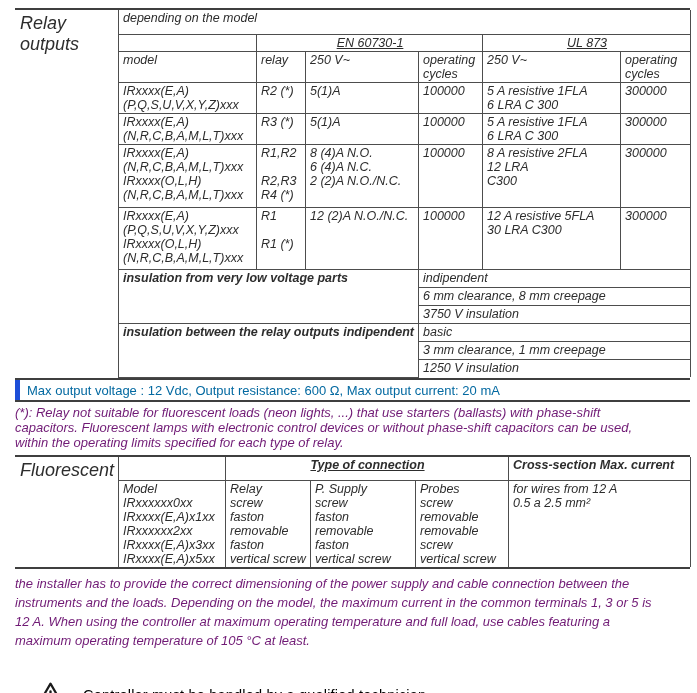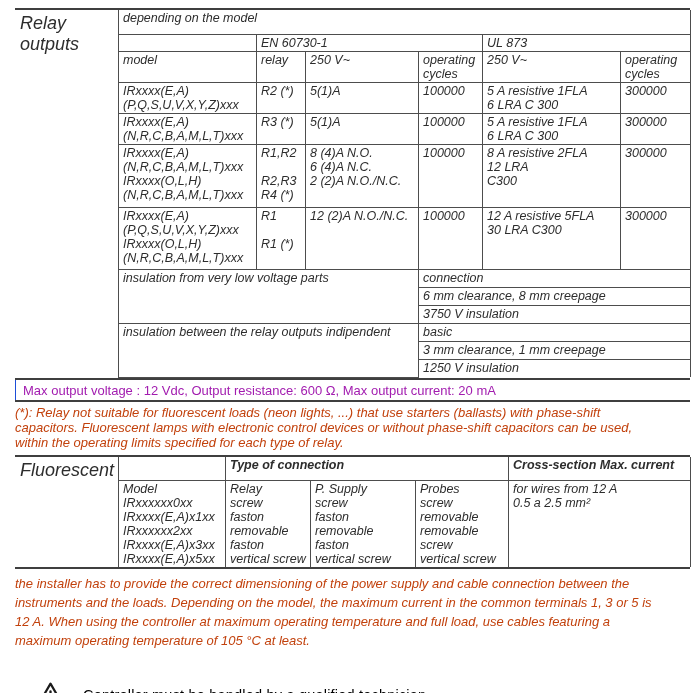--- a/index.html
+++ b/index.html
@@ -44,7 +44,7 @@
   }
   table.grid tr:first-child td { border-top: none; }
   table.grid tr:last-child td { border-bottom: none; }
-  td.center { text-align: left; }
+  td.center { text-align: center; text-decoration: underline; }
   td.vmid { vertical-align: middle; }
   td.bold { font-weight: bold; }
 

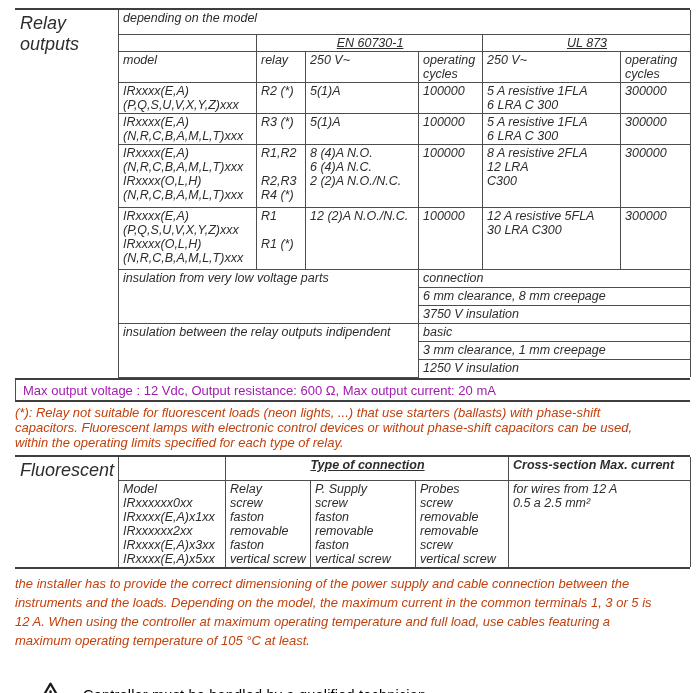--- a/index.html
+++ b/index.html
@@ -45,7 +45,7 @@
   table.grid tr:first-child td { border-top: none; }
   table.grid tr:last-child td { border-bottom: none; }
   td.center { text-align: center; text-decoration: underline; }
-  td.vmid { vertical-align: middle; }
+  td.vmid { vertical-align: middle; font-weight: bold; }
   td.bold { font-weight: bold; }
 
   .ssr-value {

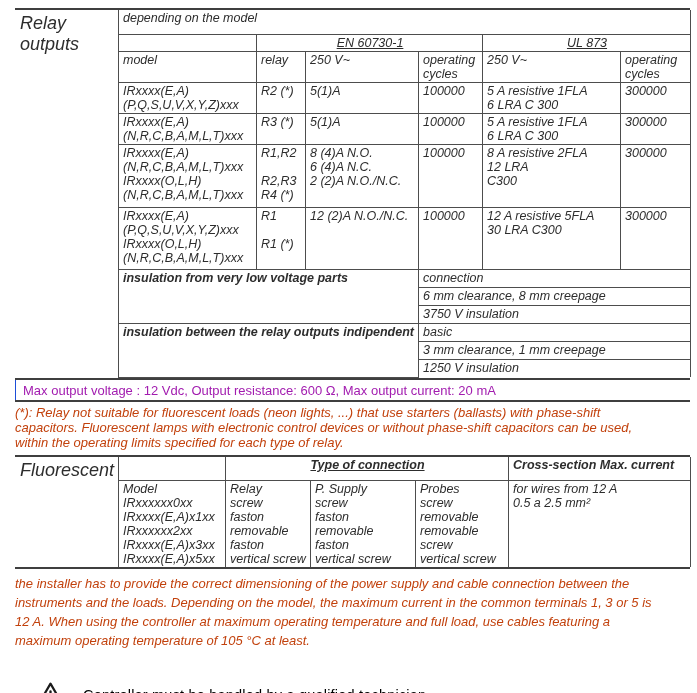--- a/index.html
+++ b/index.html
@@ -176,7 +176,7 @@
         </tr>
         <tr style="height:18px">
           <td colspan="3" rowspan="3" class="vmid">insulation from very low voltage parts</td>
-          <td colspan="3">connection</td>
+          <td colspan="3">indipendent</td>
         </tr>
         <tr style="height:18px">
           <td colspan="3">6 mm clearance, 8 mm creepage</td>

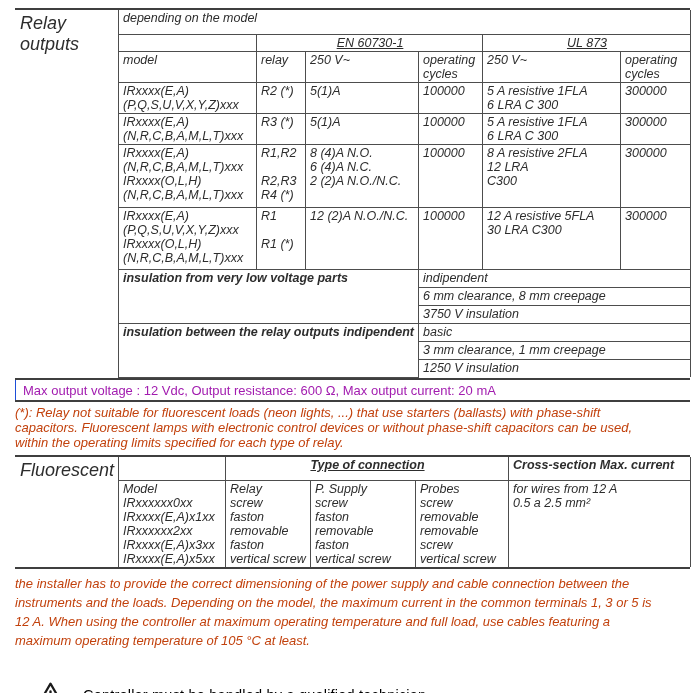--- a/index.html
+++ b/index.html
@@ -49,11 +49,11 @@
   td.bold { font-weight: bold; }
 
   .ssr-value {
-    border-left: 1px solid #1d4ed8;
+    border-left: 5px solid #1d4ed8;
     width: 572px;
     padding: 3px 2px 2px 7px;
     font-size: 13px;
-    color: #a21caf;
+    color: #0369a1;
   }
   .ssr-row { min-height: 21px; align-items: stretch; }
 

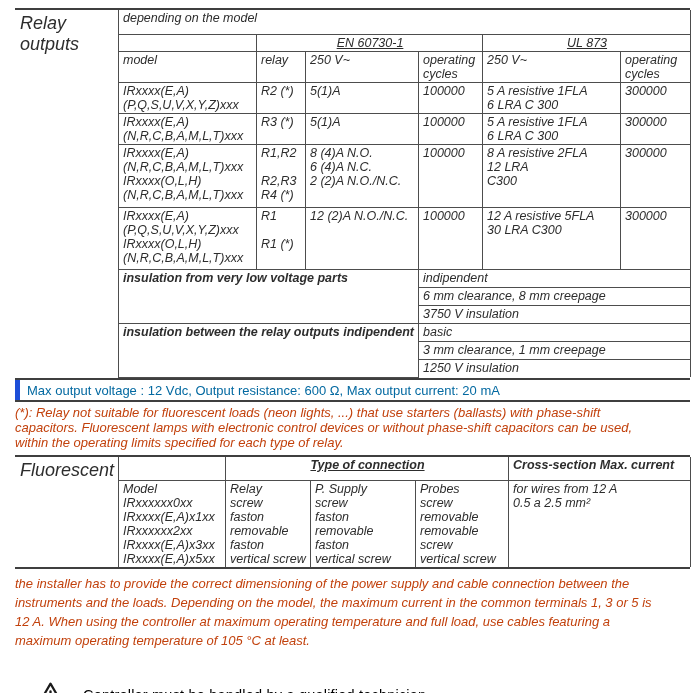--- a/index.html
+++ b/index.html
@@ -64,7 +64,7 @@
     line-height: 15.4px;
     white-space: pre-line;
     padding: 3px 0 4px 0;
-    color: #c2410c;
+    color: #701a75;
   }
   .installer {
     line-height: 19px;

